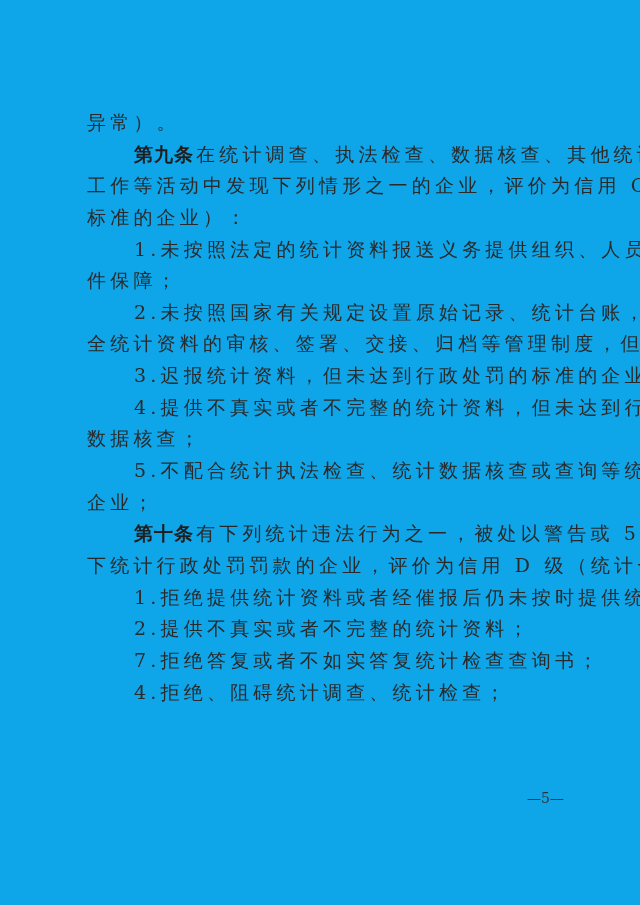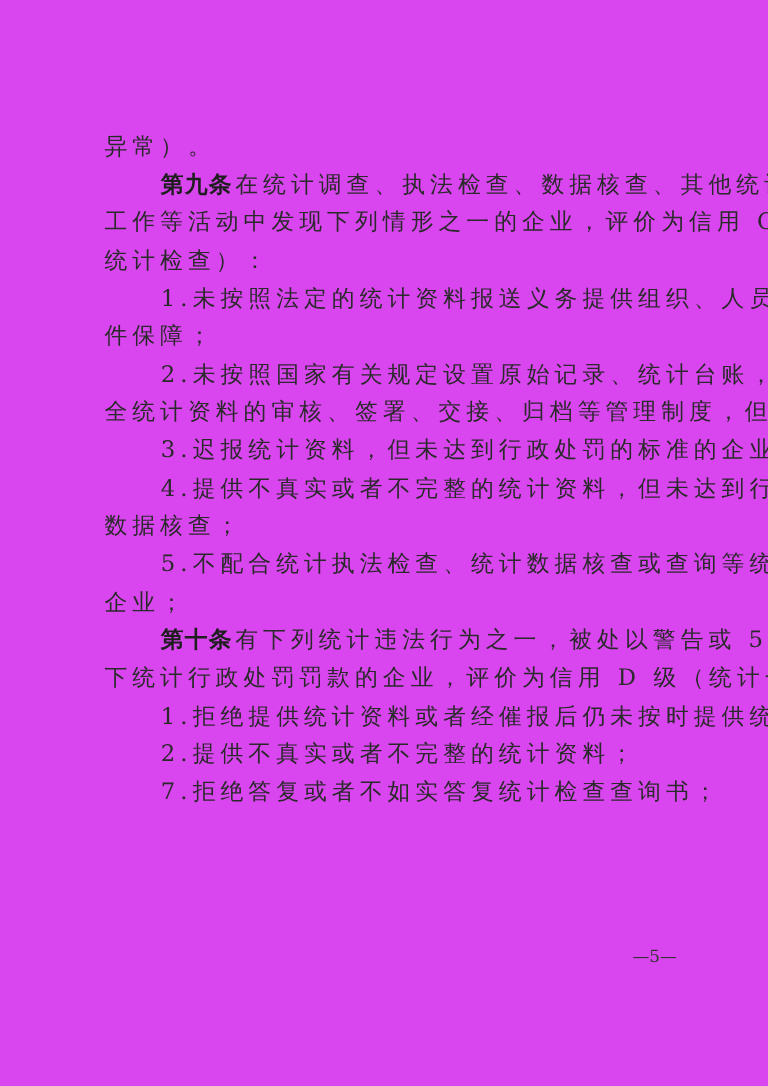--- a/index.html
+++ b/index.html
@@ -19,7 +19,7 @@
     position: absolute;
     left: 0; top: 0;
     width: 640px; height: 905px;
-    background: #d946ef;
+    background: #0ea5e9;
   }
   .body-text {
     position: absolute;

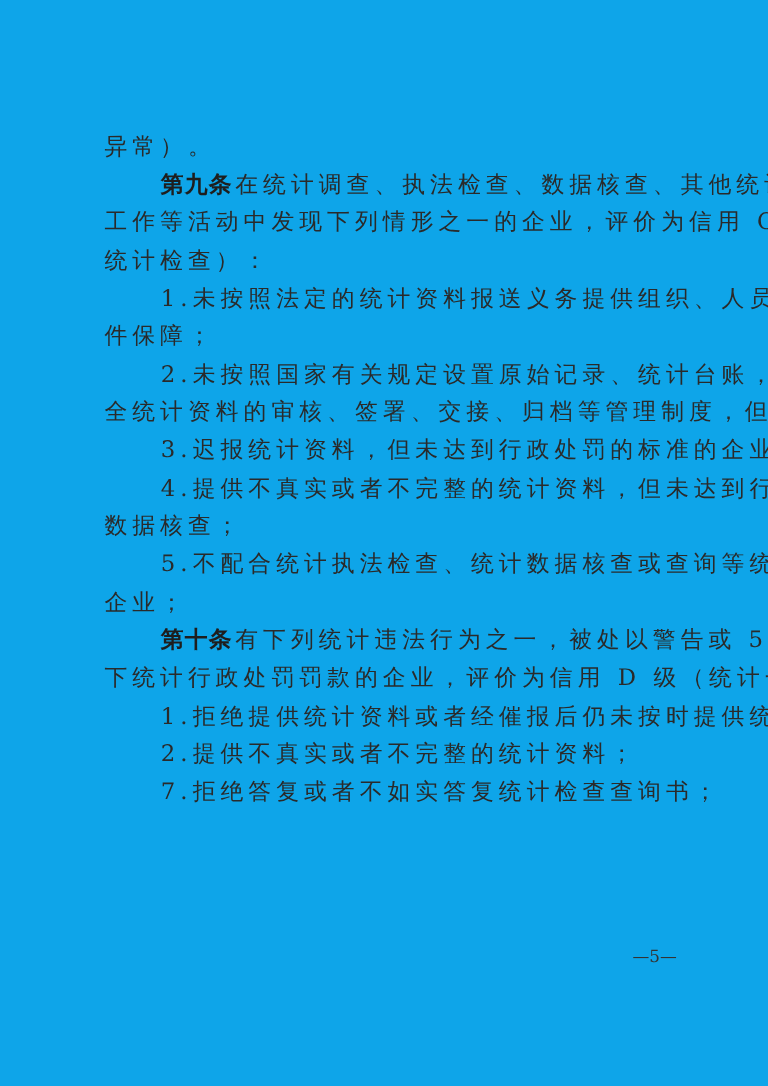--- a/index.html
+++ b/index.html
@@ -61,7 +61,7 @@
     <div class="line"><span>异常）。</span></div>
     <div class="line indent"><span class="article-head">第九条</span><span>在统计调查、执法检查、数据核查、其他统计日常</span></div>
     <div class="line"><span>工作等活动中发现下列情形之一的企业，评价为信用 C 级（统计</span></div>
-    <div class="line"><span>统计检查）：</span></div>
+    <div class="line"><span>标准的企业）：</span></div>
     <div class="line indent"><span>1.未按照法定的统计资料报送义务提供组织、人员和工作条</span></div>
     <div class="line"><span>件保障；</span></div>
     <div class="line indent"><span>2.未按照国家有关规定设置原始记录、统计台账，未建立健</span></div>

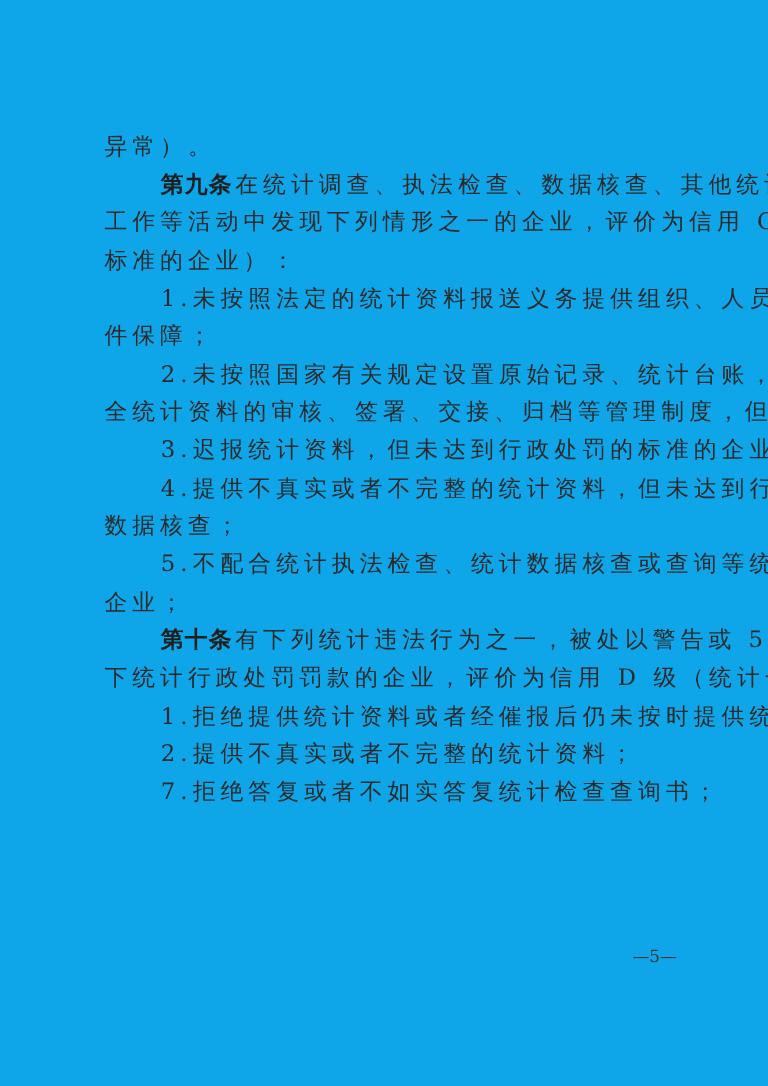--- a/index.html
+++ b/index.html
@@ -76,6 +76,7 @@
     <div class="line indent"><span>1.拒绝提供统计资料或者经催报后仍未按时提供统计资料；</span></div>
     <div class="line indent"><span>2.提供不真实或者不完整的统计资料；</span></div>
     <div class="line indent"><span>7.拒绝答复或者不如实答复统计检查查询书；</span></div>
+    <div class="line indent"><span>4.拒绝、阻碍统计调查、统计检查；</span></div>
   </div>
   <div class="page-number">—5—</div>
 </div>

